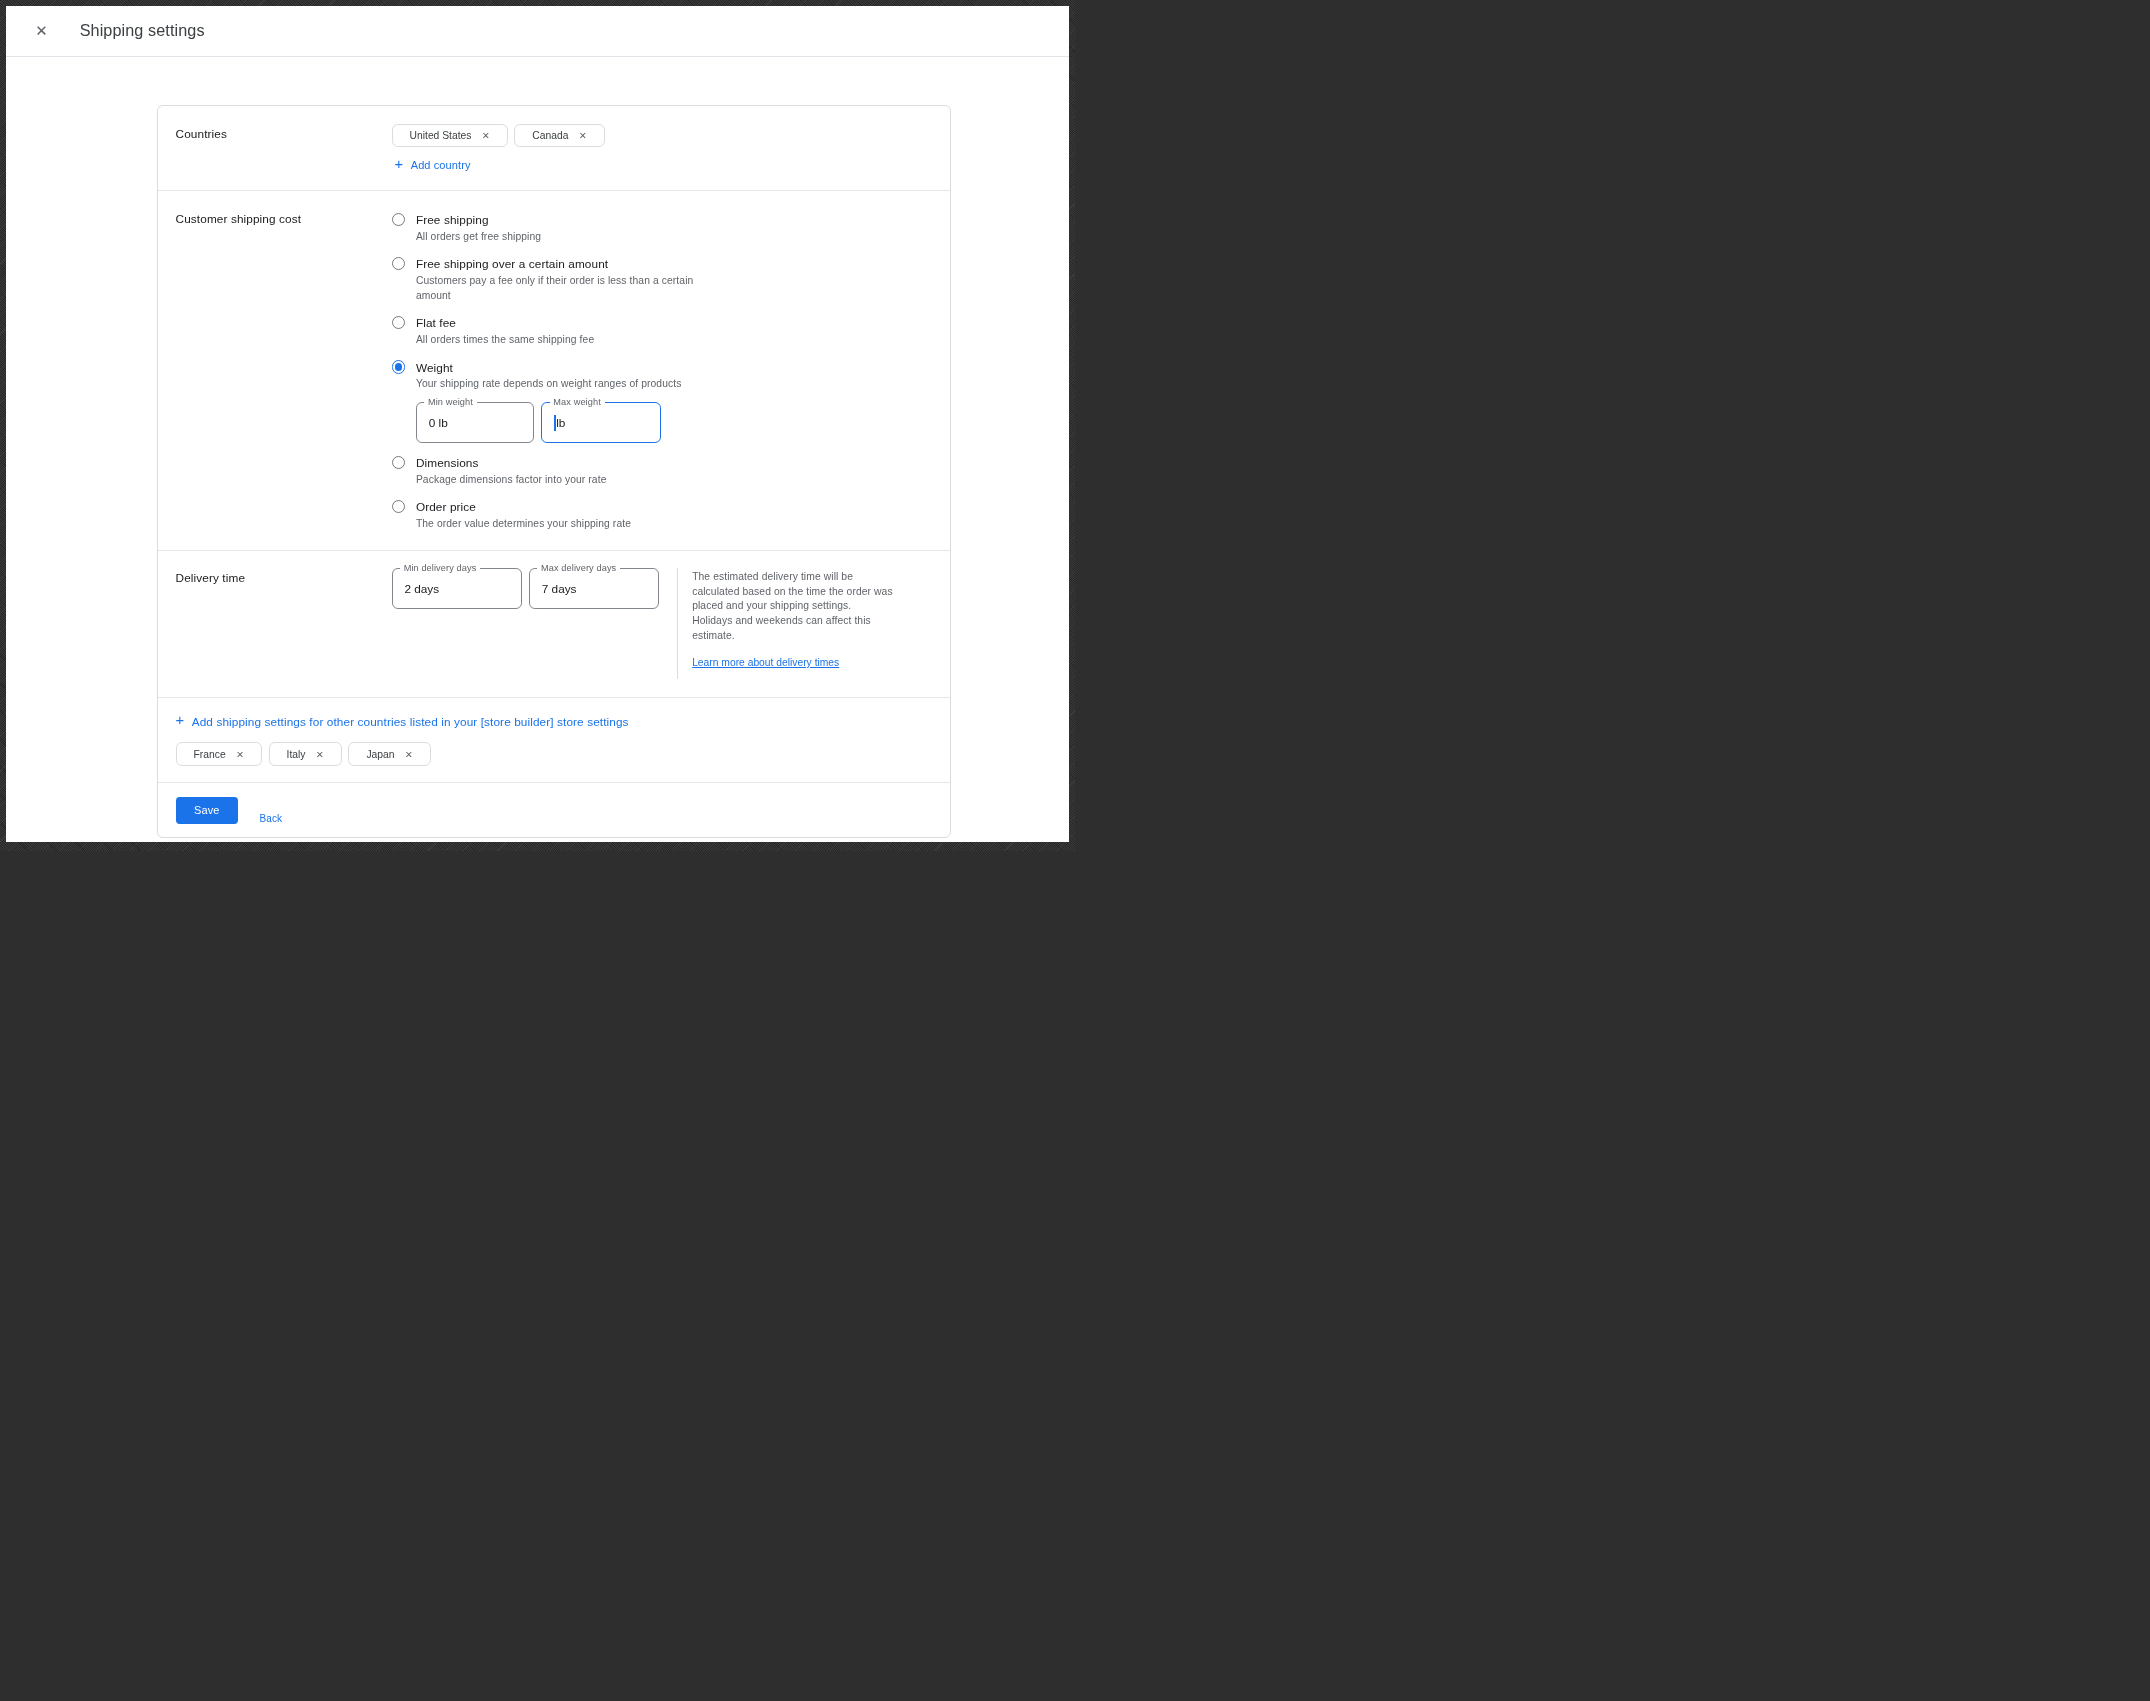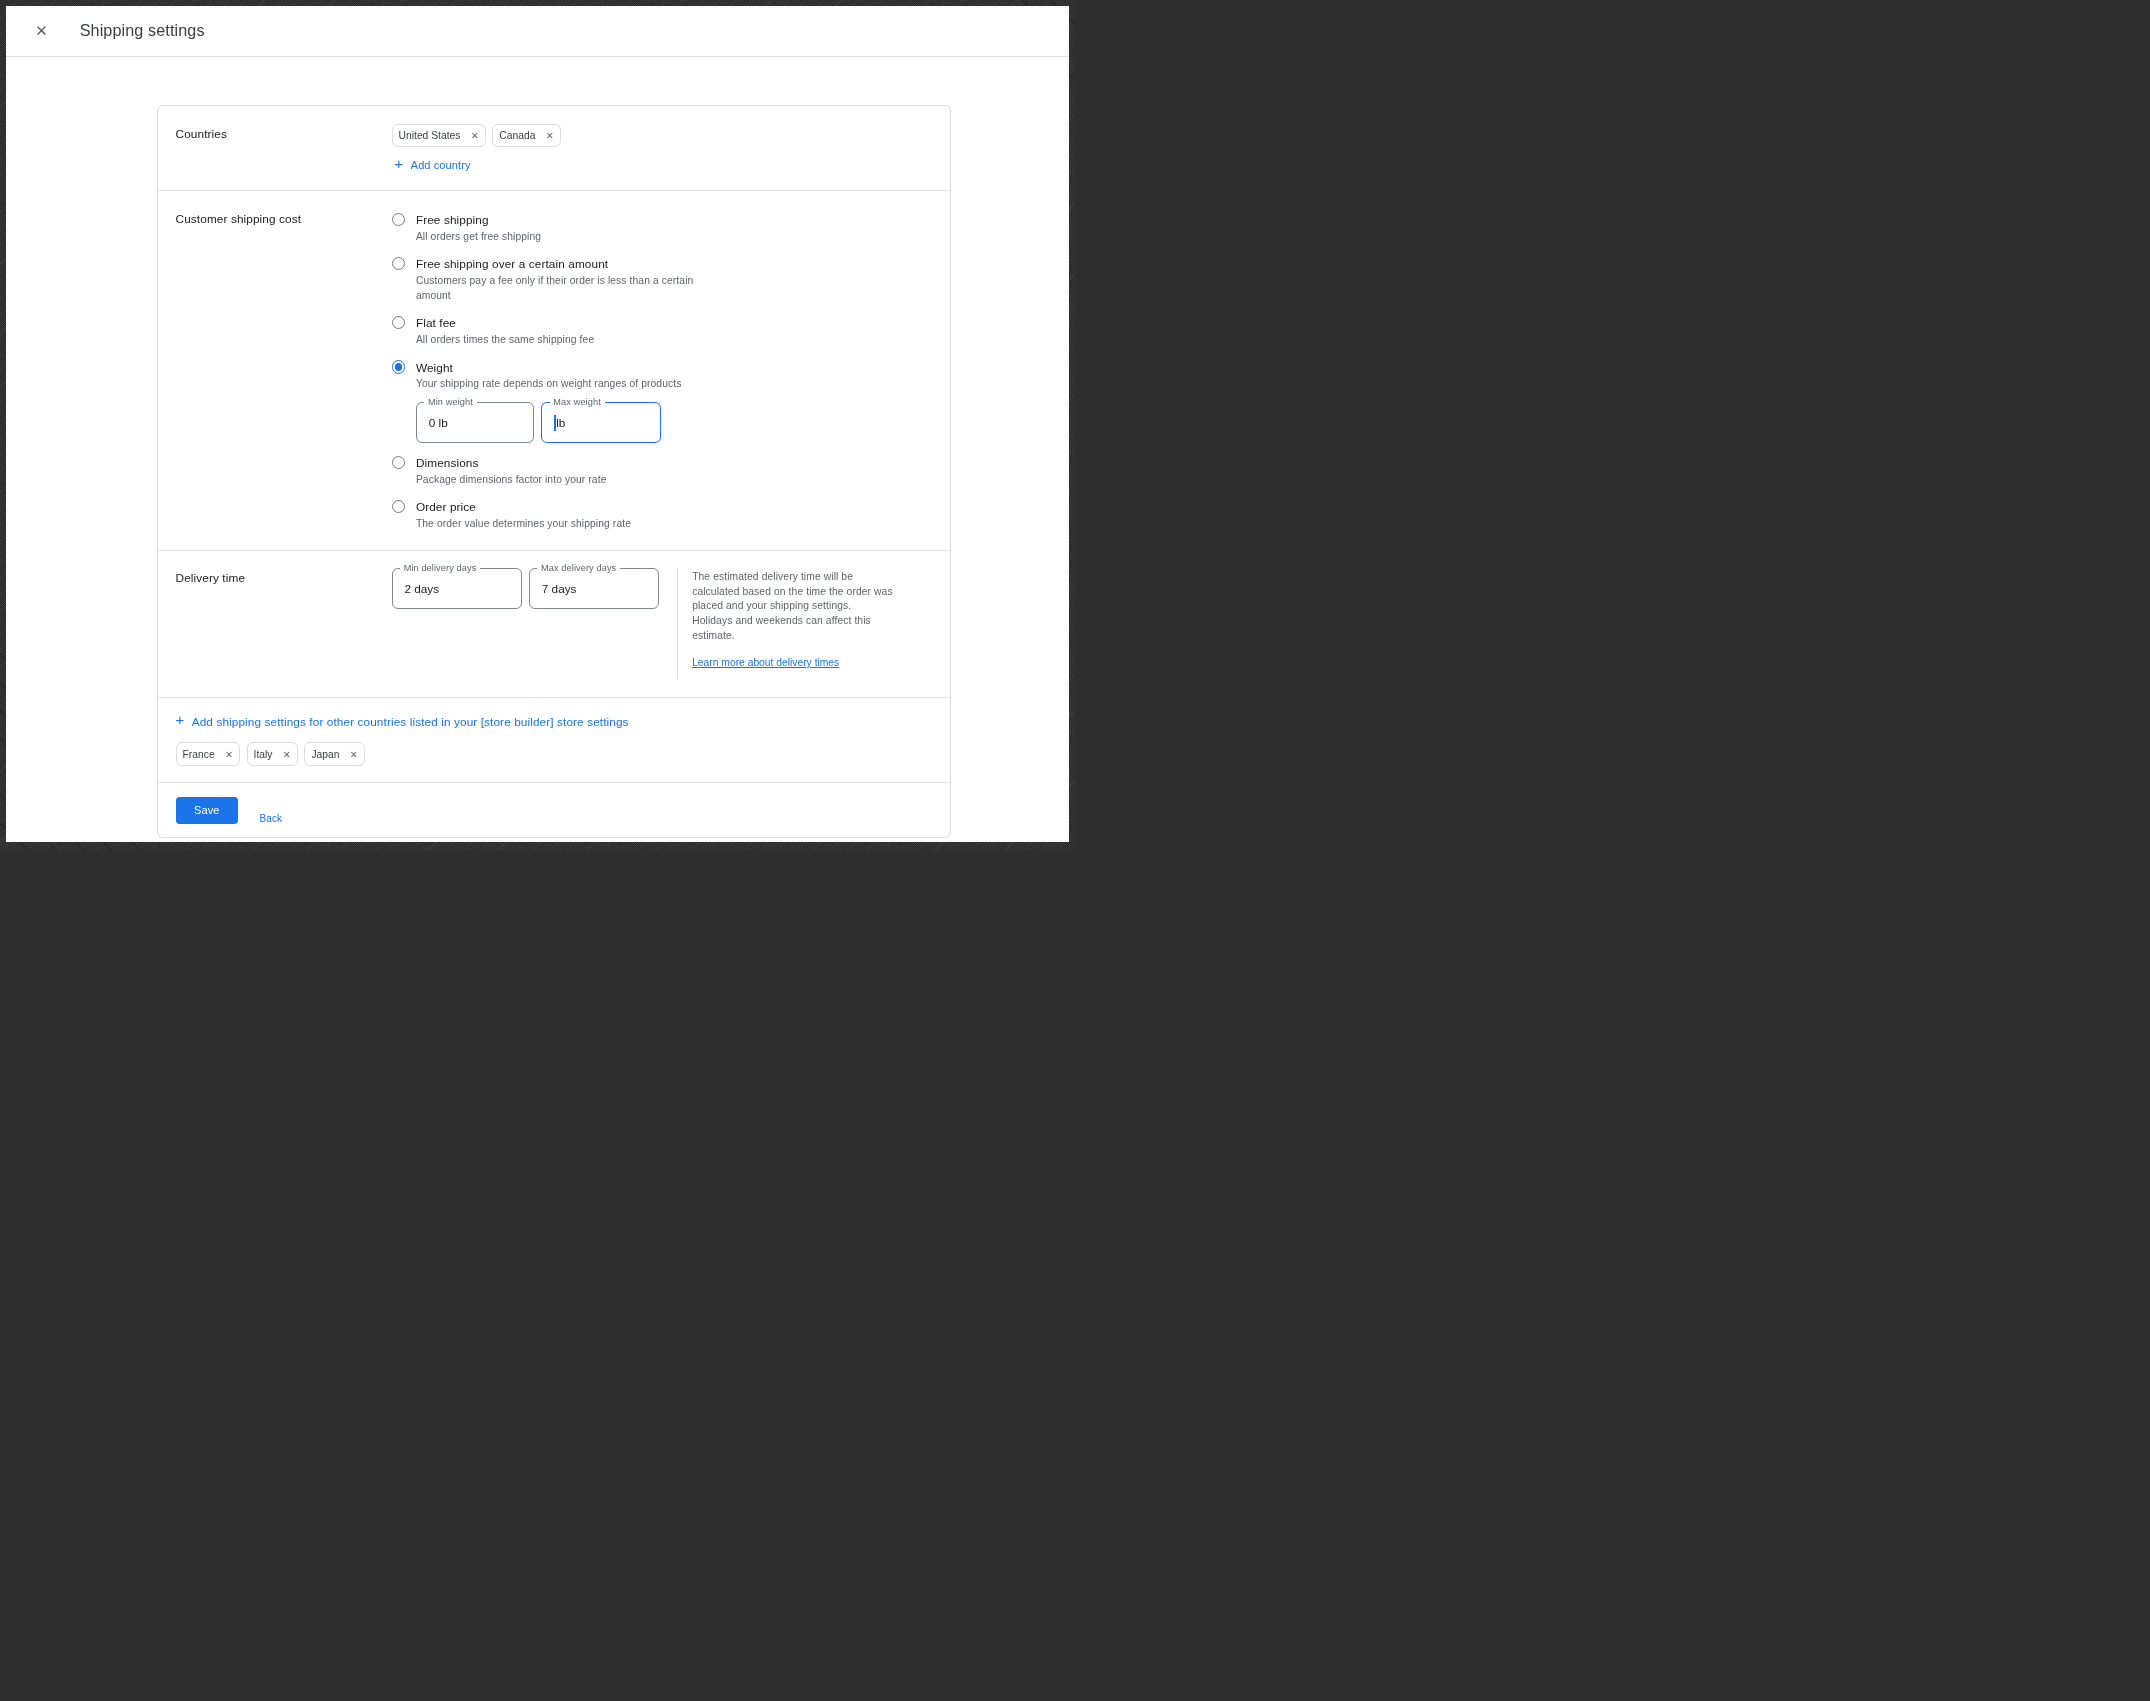--- a/index.html
+++ b/index.html
@@ -63,7 +63,7 @@
   .chip-row { display:flex; gap:6.6px; flex-wrap:wrap; }
   .chip {
     display:inline-flex; align-items:center;
-    height:23.6px; padding:0 6px;
+    height:23.6px; padding:0 17px;
     border:0.7px solid #dadce0; border-radius:5.9px;
     background:#fff;
     font-size:10.3px; color:#3c4043;

